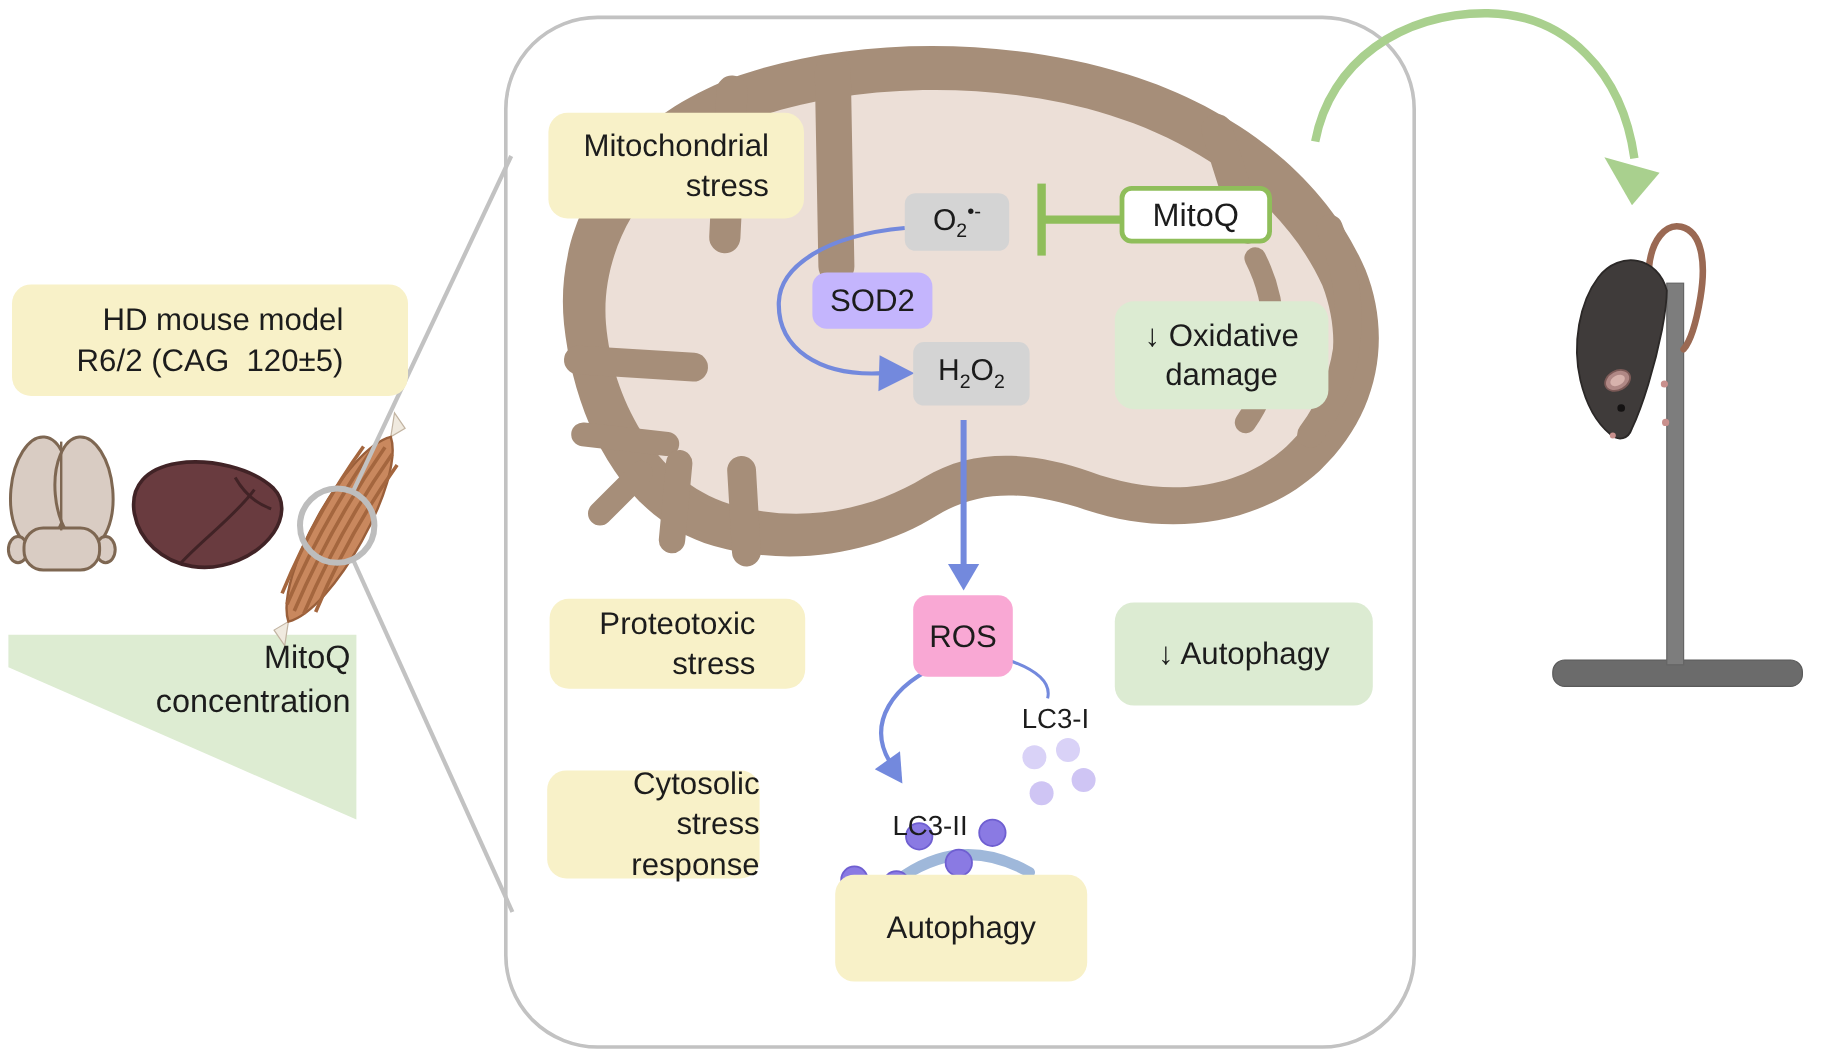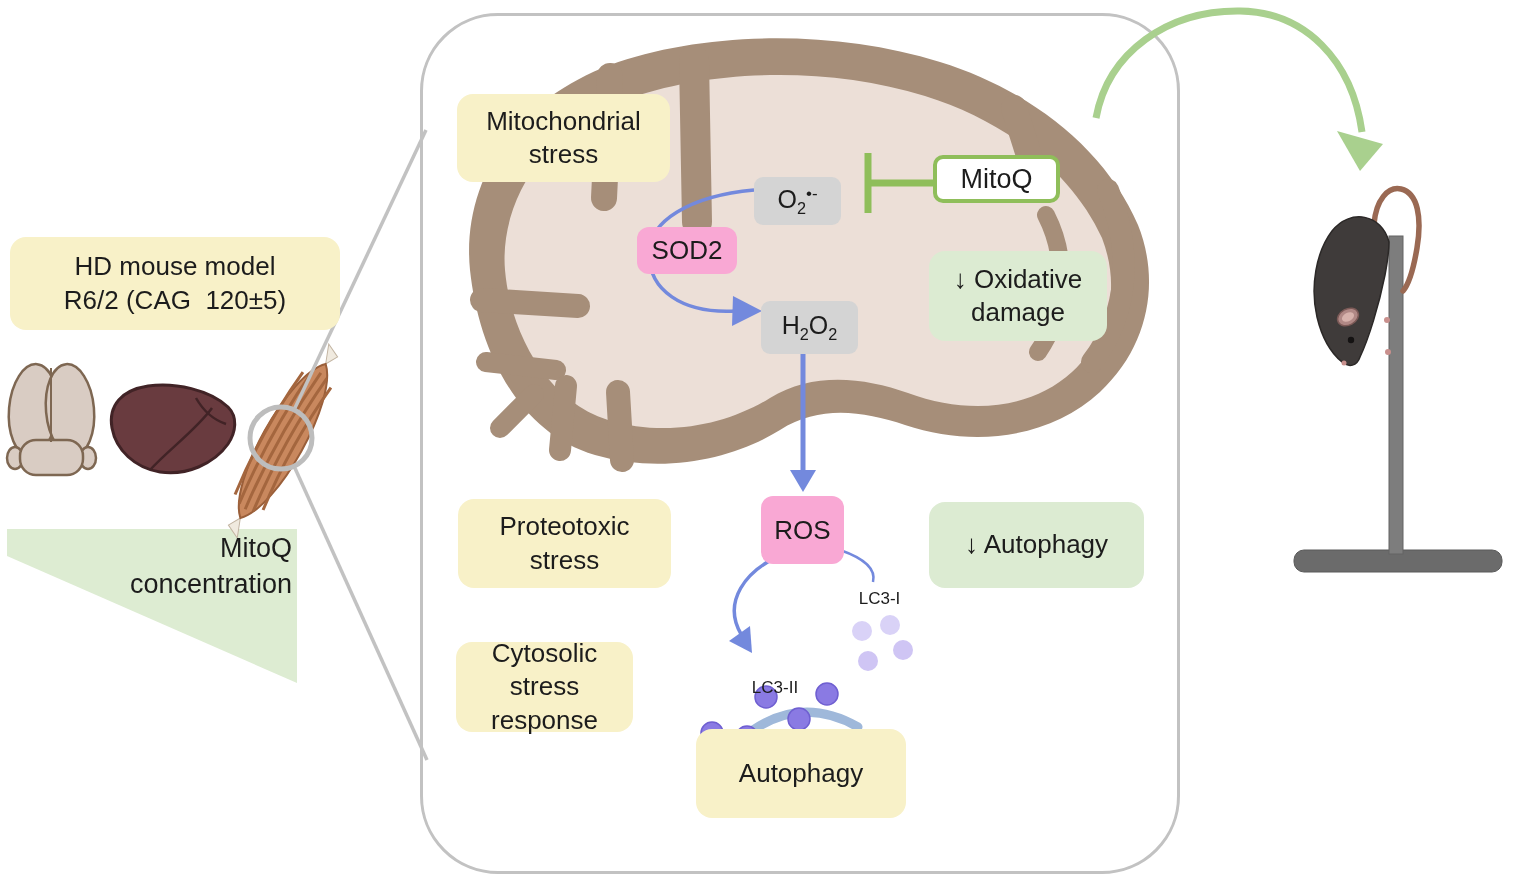--- a/index.html
+++ b/index.html
@@ -10,7 +10,7 @@
   .layer{position:absolute;left:0;top:0;width:1535px;height:886px;}
   .abs{position:absolute;display:flex;align-items:center;justify-content:center;text-align:center;}
   .box-label{white-space:pre-wrap;line-height:1.28;}
-  .ybox{background:#f8f1c8;border-radius:16px;}
+  .ybox{background:#f8f1c8;border-radius:16px;text-align:right;}
   .gbox{background:#dcebd2;border-radius:16px;}
   .graybox{background:#d4d4d4;border-radius:9px;margin-top:16px;}
   .f26{font-size:26px;}

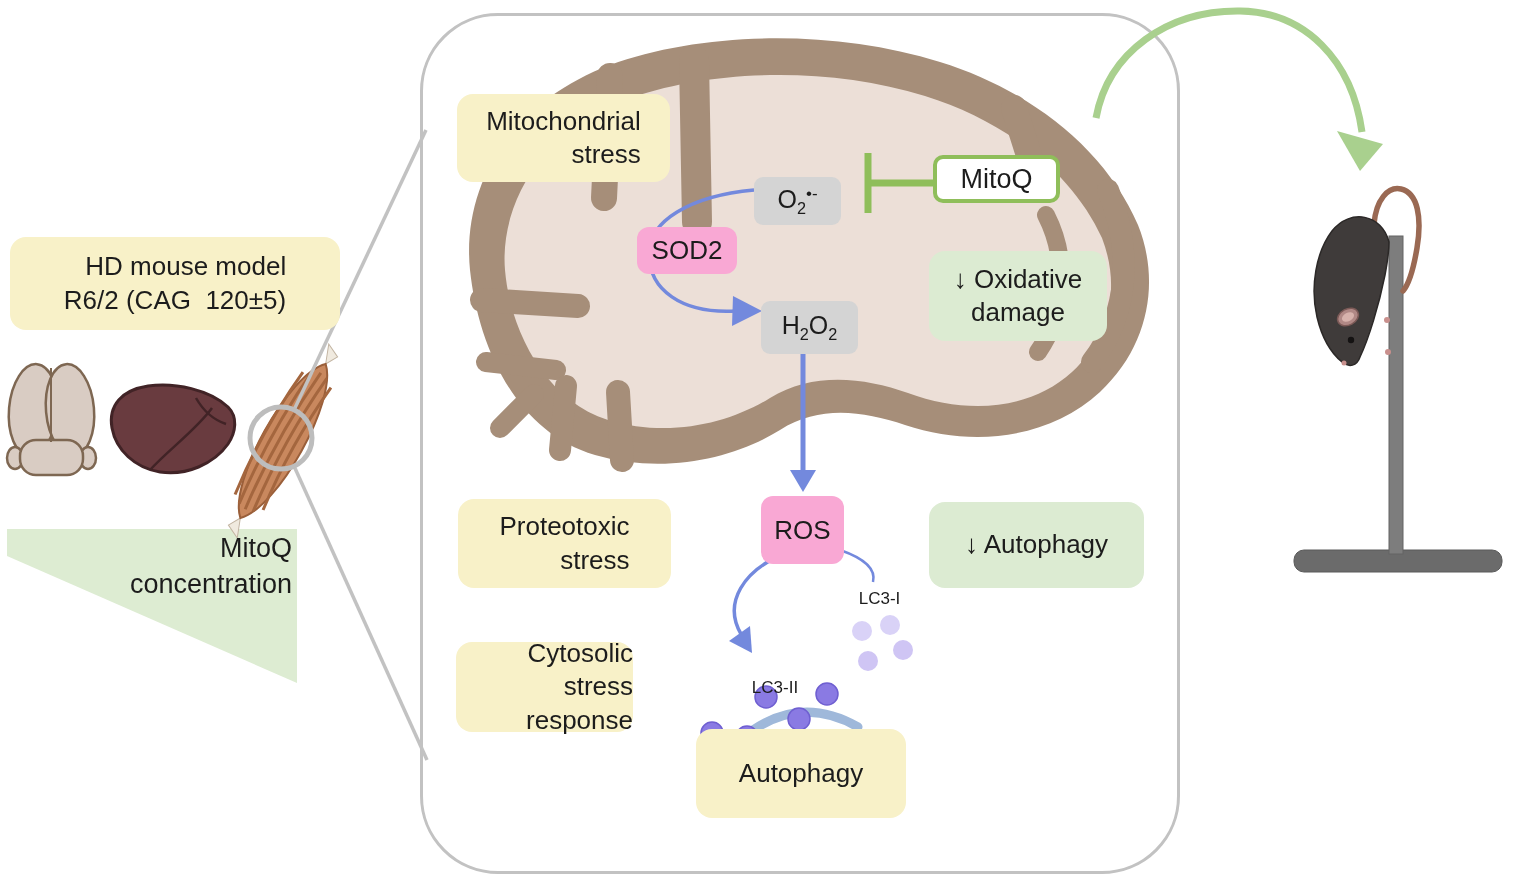--- a/index.html
+++ b/index.html
@@ -12,7 +12,7 @@
   .box-label{white-space:pre-wrap;line-height:1.28;}
   .ybox{background:#f8f1c8;border-radius:16px;text-align:right;}
   .gbox{background:#dcebd2;border-radius:16px;}
-  .graybox{background:#d4d4d4;border-radius:9px;margin-top:16px;}
+  .graybox{background:#d4d4d4;border-radius:9px;}
   .f26{font-size:26px;}
   .f25{font-size:25px;}
   .f23{font-size:17px;}

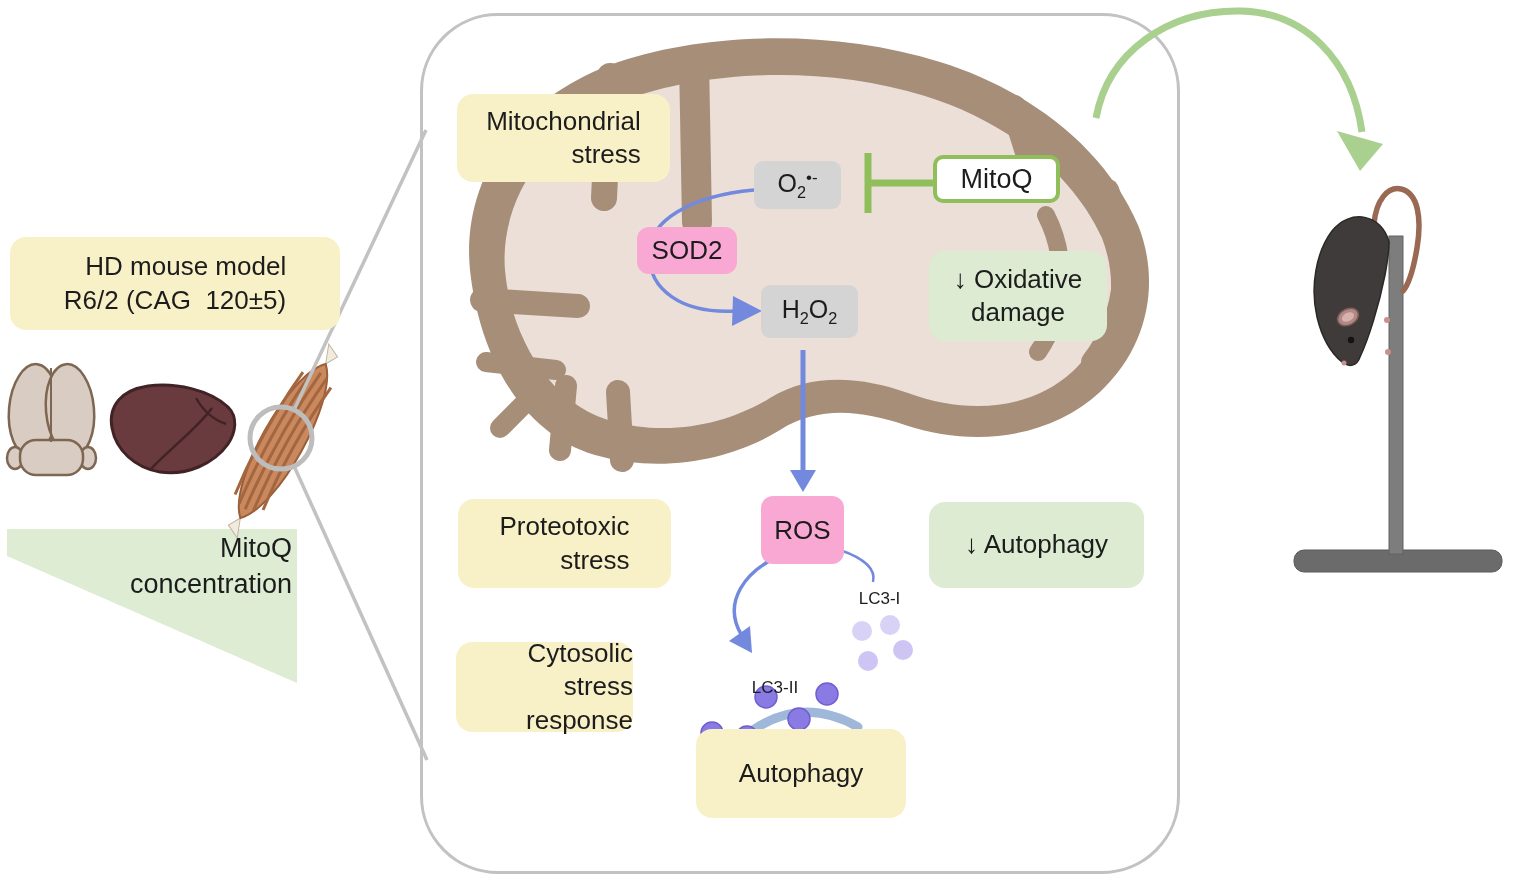--- a/index.html
+++ b/index.html
@@ -27,7 +27,7 @@
     background:#ffffff;border:4px solid #8fbe5a;border-radius:10px;box-sizing:border-box;
     font-size:27px;
   }
-  #sod2-box{background:#f9a8d4;border-radius:12px;}
+  #sod2-box{background:#c4b5fd;border-radius:12px;margin-left:40px;}
   #wedge-text{
     position:absolute;left:30px;top:531px;width:262px;height:82px;
     font-size:27px;line-height:1.32;text-align:right;white-space:pre-wrap;

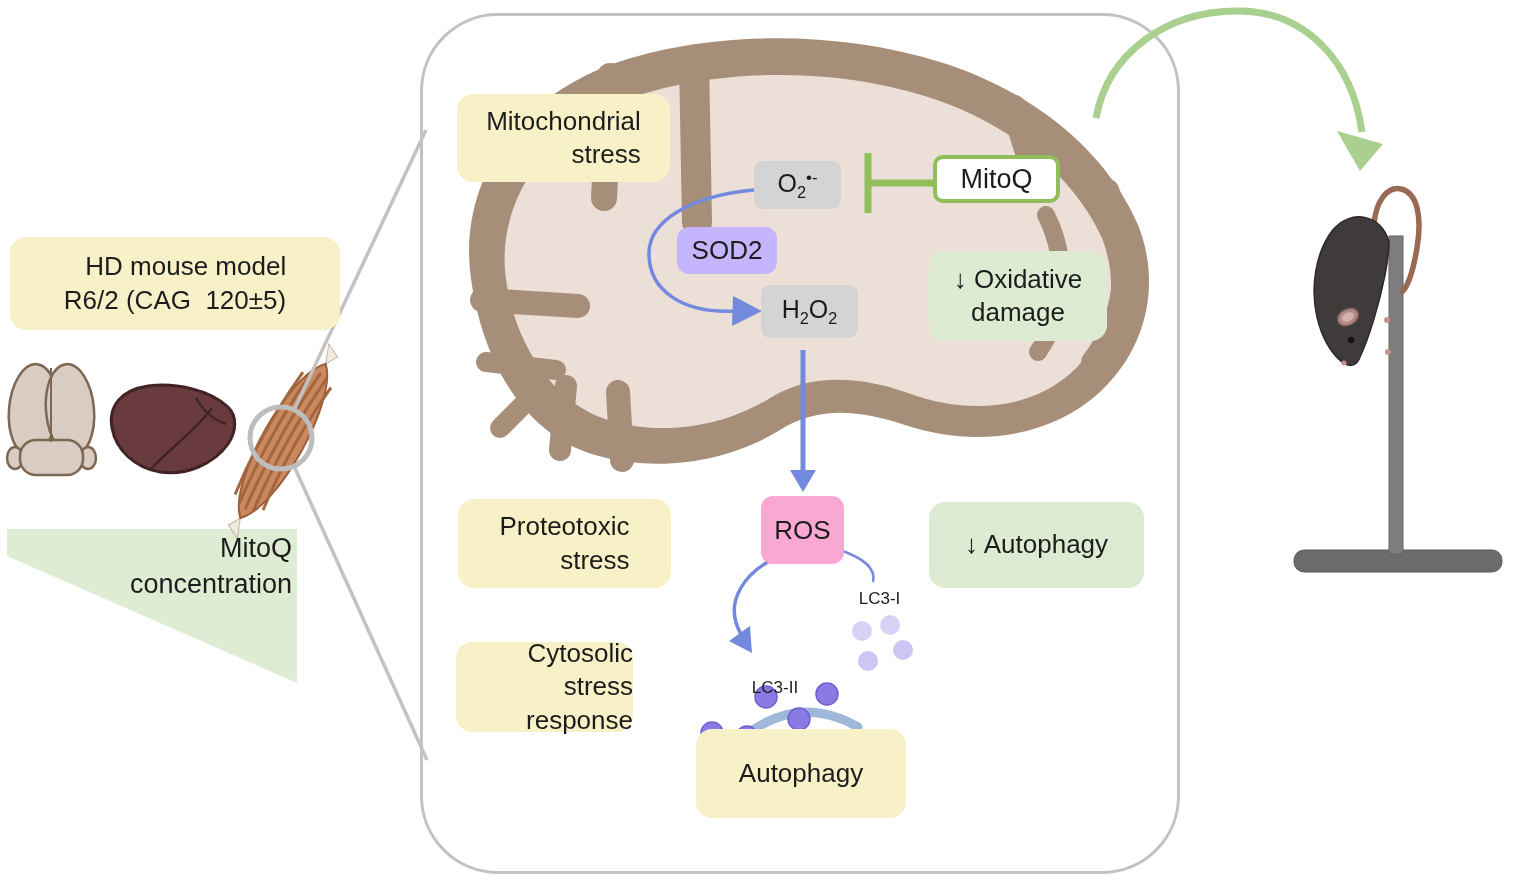--- a/index.html
+++ b/index.html
@@ -201,7 +201,7 @@
     <span>ROS</span>
   </div>
 
-  <div class="abs ybox f26" style="left:458px;top:499px;width:213px;height:89px;z-index:5">
+  <div class="abs ybox f26" style="left:458px;top:499px;width:213px;height:75px;z-index:5">
     <span class="box-label">Proteotoxic
 stress</span>
   </div>

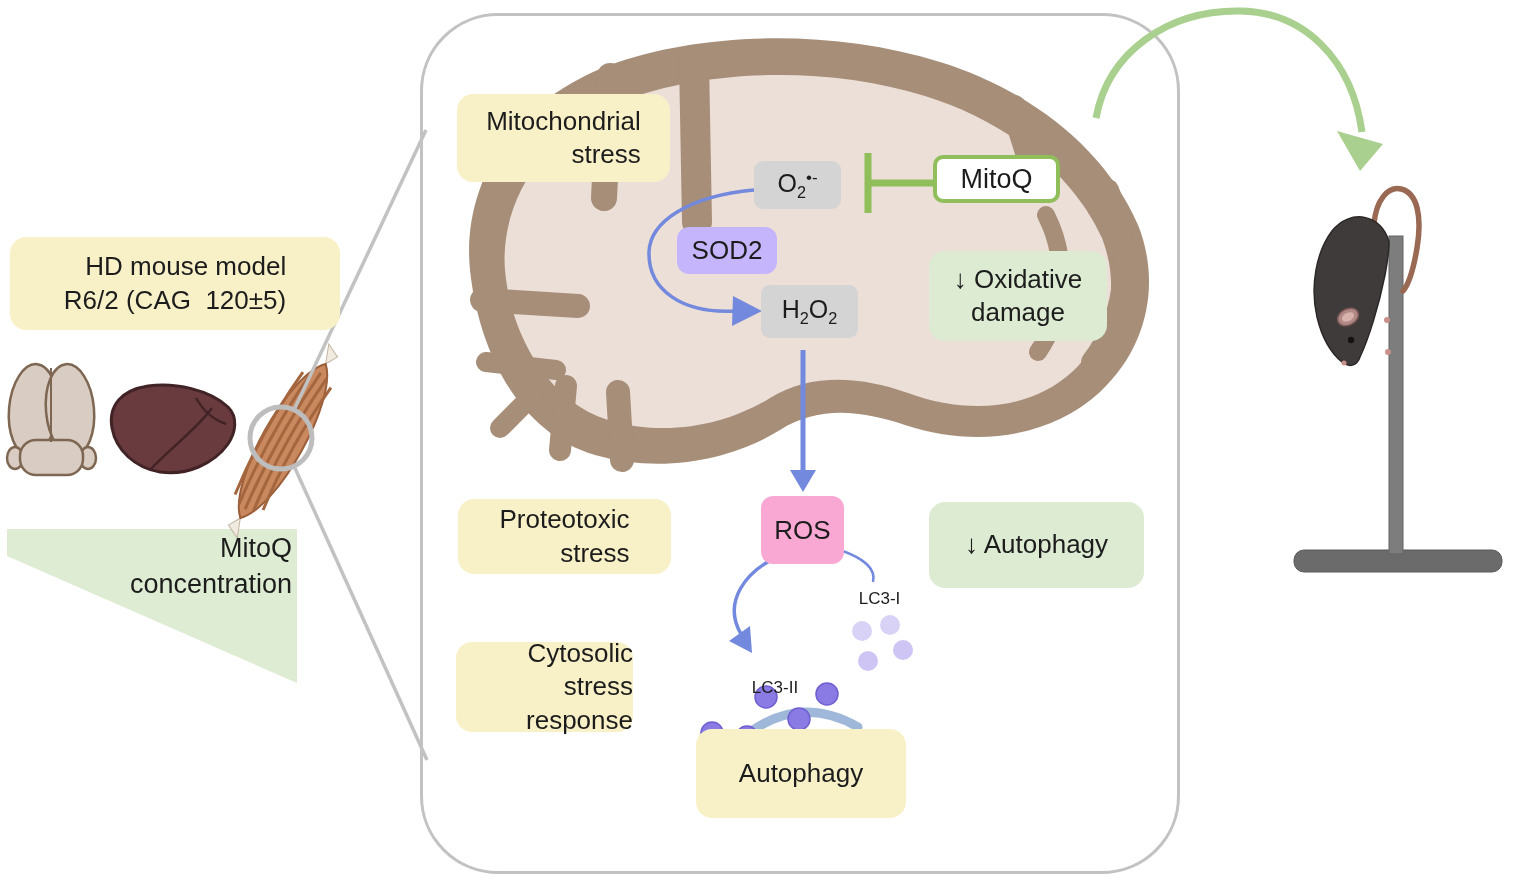--- a/index.html
+++ b/index.html
@@ -15,7 +15,7 @@
   .graybox{background:#d4d4d4;border-radius:9px;}
   .f26{font-size:26px;}
   .f25{font-size:25px;}
-  .f23{font-size:17px;}
+  .f23{font-size:23px;}
   sub{font-size:0.65em;}
   sup{font-size:0.68em;}
   #big-box{

